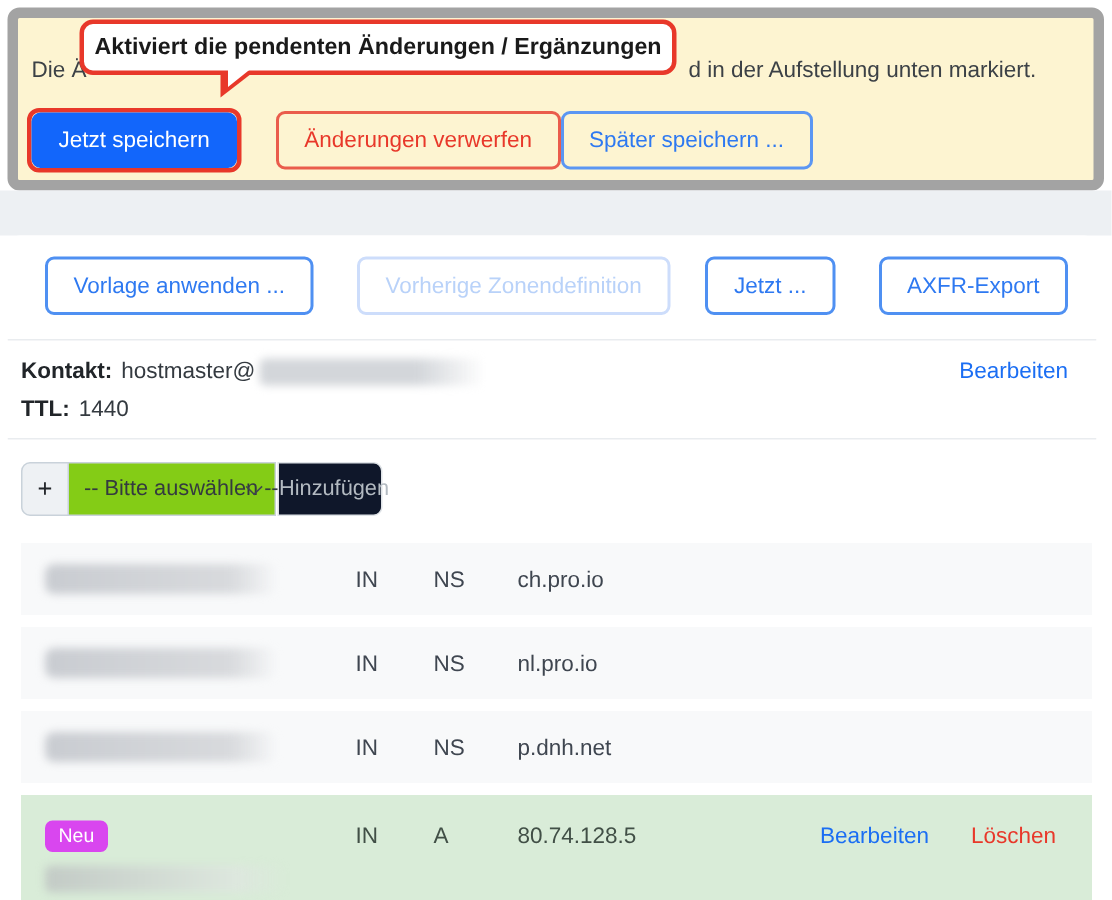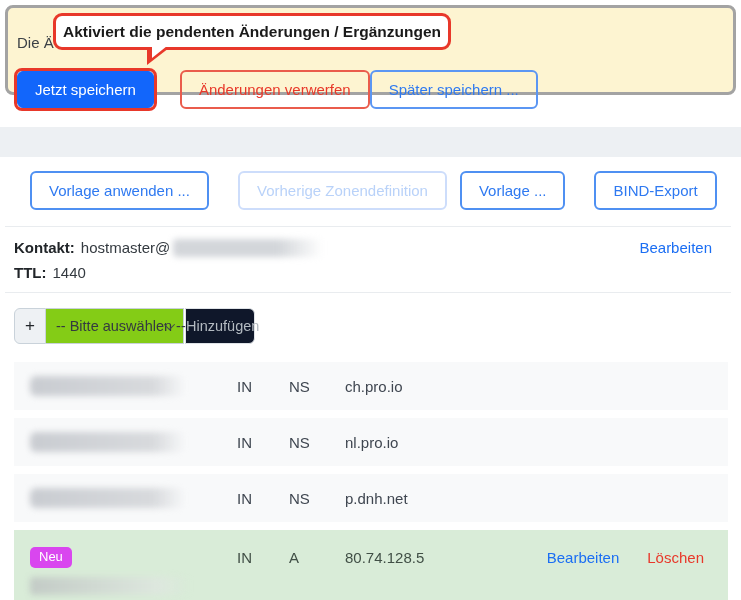--- a/index.html
+++ b/index.html
@@ -7,8 +7,8 @@
     font-family:"Liberation Sans", sans-serif; color:#343a40; font-size:15px; }
 
   
-  .banner { position:absolute; left:5px; top:5px; width:731px; height:90px;
-    background:#fdf4d1; border:3px solid #a3a3a3; border-radius:8px; }
+  .banner { position:absolute; left:5px; top:5px; width:731px; height:122px;
+    background:#fdf4d1; border:7px solid #a3a3a3; border-radius:8px; }
   .banner-text-left { position:absolute; left:9px; top:26px; color:#3c4146; }
   .banner-text-right { position:absolute; left:447px; top:26px; color:#3c4146; }
   .banner-buttons { position:absolute; left:6px; top:60px; display:flex; align-items:center; }

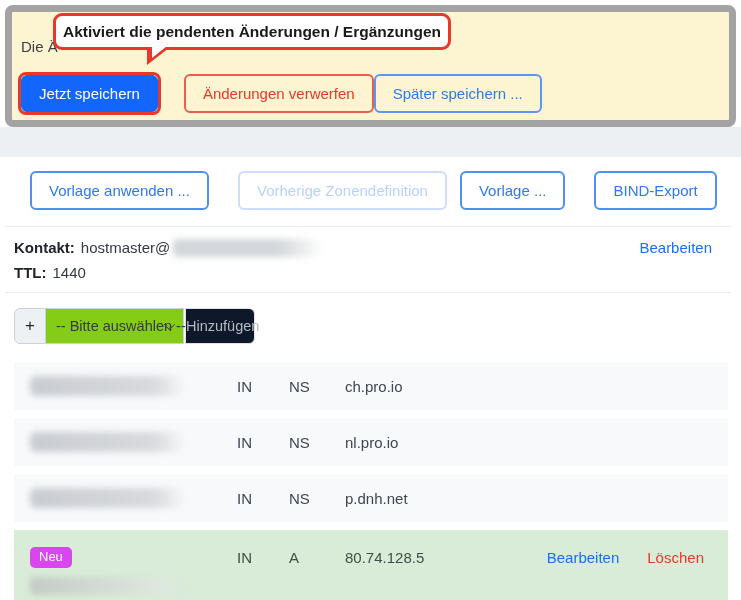--- a/index.html
+++ b/index.html
@@ -98,6 +98,7 @@
 
 <div class="banner">
   <span class="banner-text-left">Die Ä</span>
+  <span class="banner-text-right">d in der Aufstellung unten markiert.</span>
   <div class="banner-buttons">
     <div class="annotation-box">
       <button class="btn btn-primary">Jetzt speichern</button>

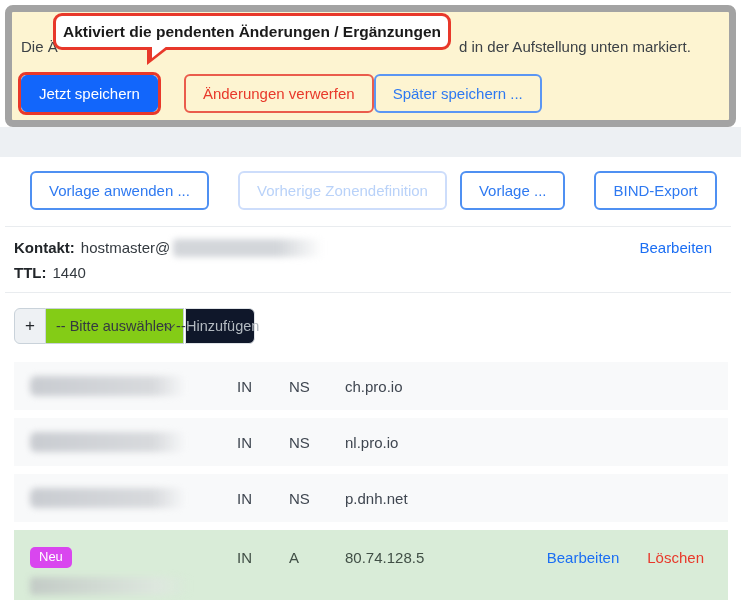--- a/index.html
+++ b/index.html
@@ -121,7 +121,7 @@
   <div class="toolbar">
     <button class="btn tb-btn">Vorlage anwenden ...</button>
     <button class="btn tb-btn disabled">Vorherige Zonendefinition</button>
-    <button class="btn tb-btn tb-push">Vorlage ...</button>
+    <button class="btn tb-btn tb-push">Jetzt ...</button>
     <button class="btn tb-btn">BIND-Export</button>
     <button class="btn tb-btn">AXFR-Export</button>
   </div>

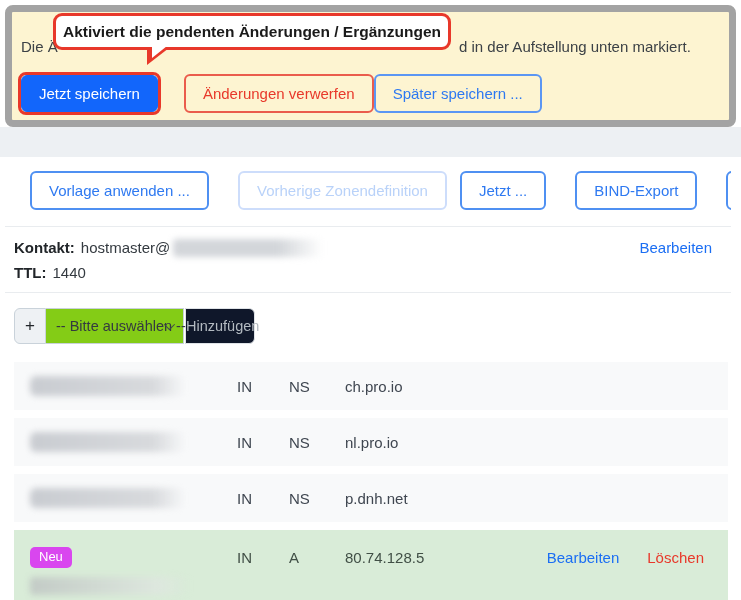--- a/index.html
+++ b/index.html
@@ -122,7 +122,6 @@
     <button class="btn tb-btn">Vorlage anwenden ...</button>
     <button class="btn tb-btn disabled">Vorherige Zonendefinition</button>
     <button class="btn tb-btn tb-push">Jetzt ...</button>
-    <button class="btn tb-btn">BIND-Export</button>
     <button class="btn tb-btn">AXFR-Export</button>
   </div>
 

